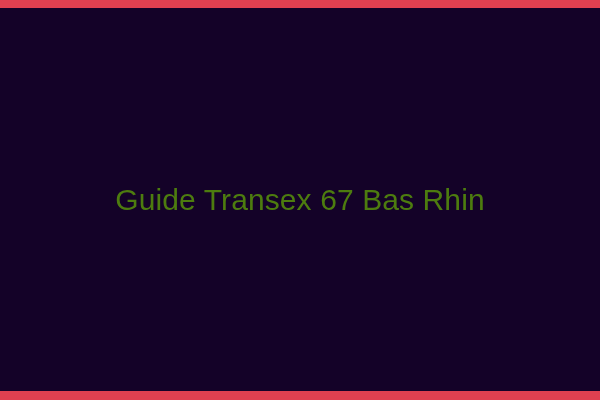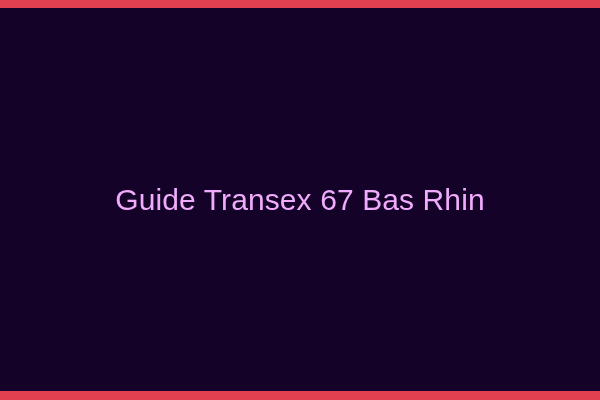--- a/index.html
+++ b/index.html
@@ -55,7 +55,7 @@
     font-weight: 400;
     line-height: 1.1;
     letter-spacing: 0.1px;
-    color: #f0abfc;
+    color: #4d7c0f;
     text-align: center;
     white-space: nowrap;
     user-select: none;

